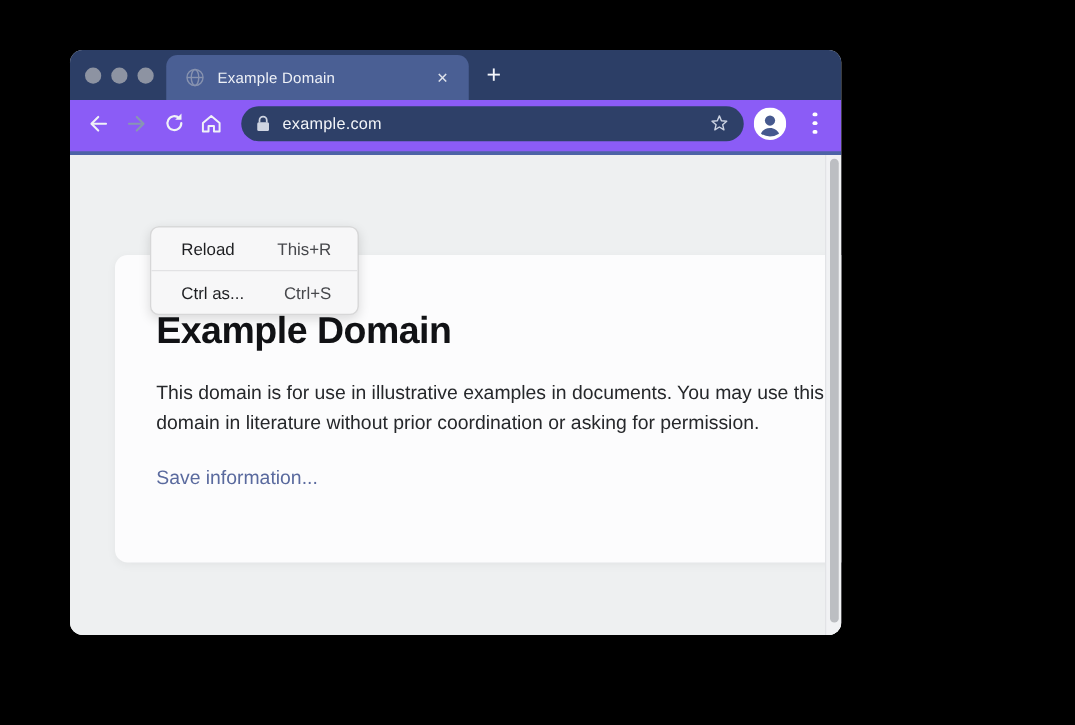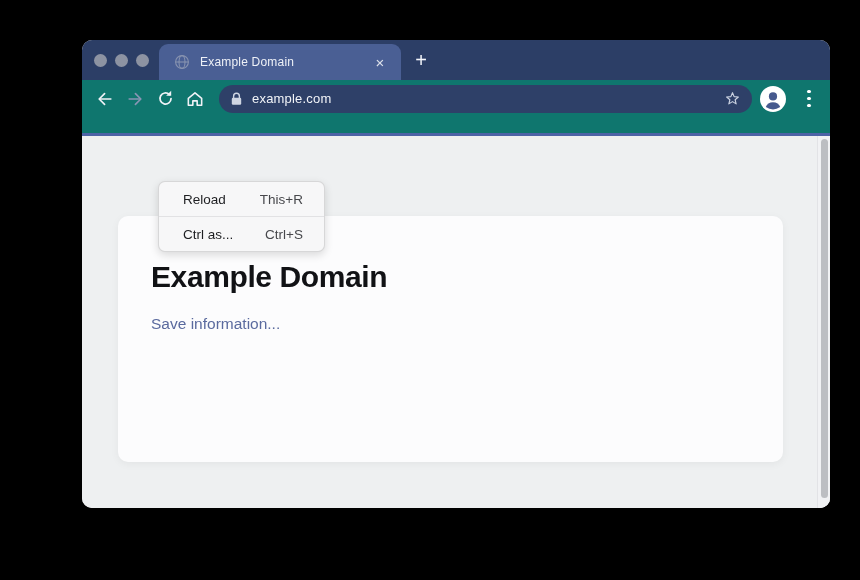--- a/index.html
+++ b/index.html
@@ -10,9 +10,9 @@
     -webkit-font-smoothing:antialiased;
   }
   .window{
-    position:absolute;left:56px;top:40px;width:748px;height:468px;
+    position:absolute;left:56px;top:40px;width:617px;height:468px;
     border-radius:10px;overflow:hidden;background:#eef0f1;
-    display:flex;flex-direction:column;margin-left:26px;
+    display:flex;flex-direction:column;
   }
   
   .titlebar{

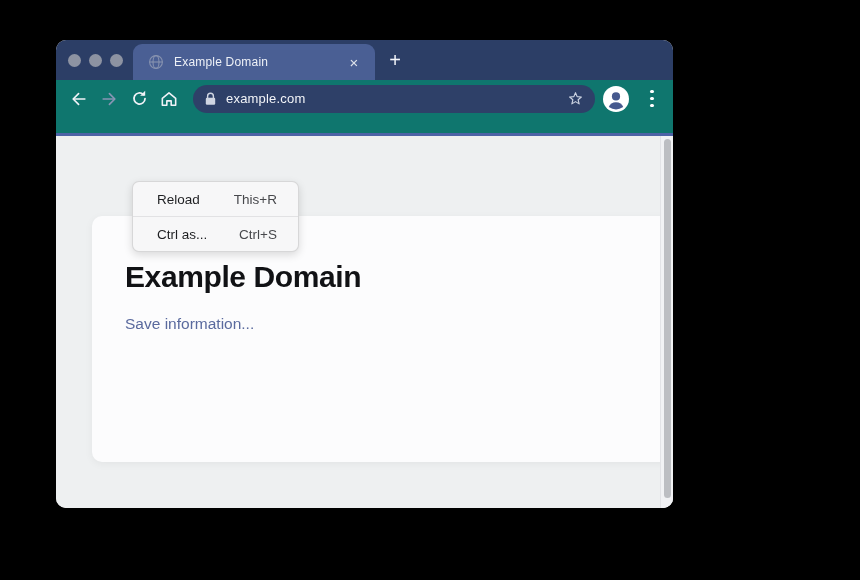--- a/index.html
+++ b/index.html
@@ -42,8 +42,8 @@
   }
   
   .toolbar{
-    height:37px;flex:0 0 37px;background:#0f766e;border-bottom:3px solid #4d63a6;
-    box-sizing:content-box;display:flex;align-items:center;padding:0 13px 16px 8px;
+    height:37px;flex:0 0 37px;background:#8b5cf6;border-bottom:3px solid #4d63a6;
+    box-sizing:content-box;display:flex;align-items:center;padding:0 13px 4px 8px;
   }
   .nav-btn{
     width:30px;height:30px;display:flex;align-items:center;justify-content:center;flex:0 0 30px;

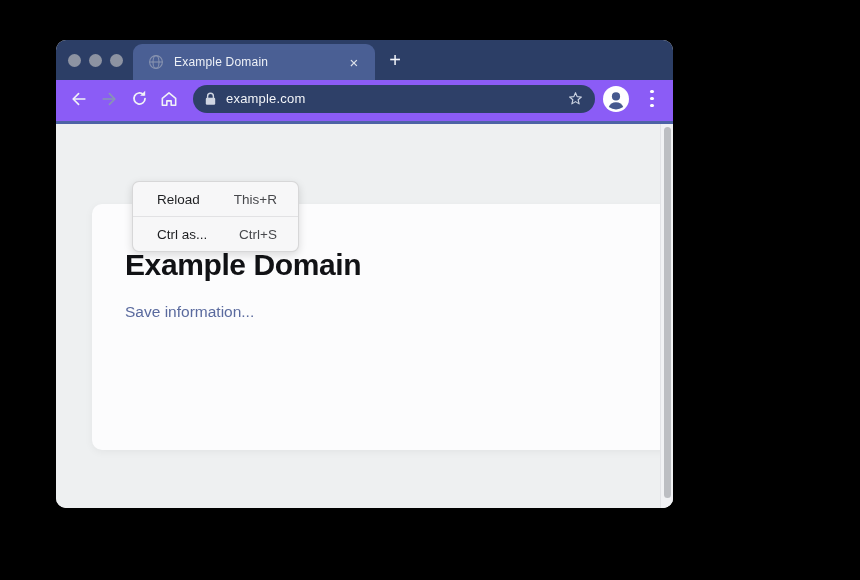--- a/index.html
+++ b/index.html
@@ -89,7 +89,7 @@
   }
   
   .context-menu{
-    position:absolute;left:76px;top:141px;width:167px;z-index:30;
+    position:absolute;left:64px;top:141px;width:167px;z-index:30;
     background:#f7f7f8;border:1px solid rgba(0,0,0,.13);border-radius:7px;
     box-shadow:0 3px 9px rgba(0,0,0,.14);overflow:hidden;box-sizing:border-box;
   }

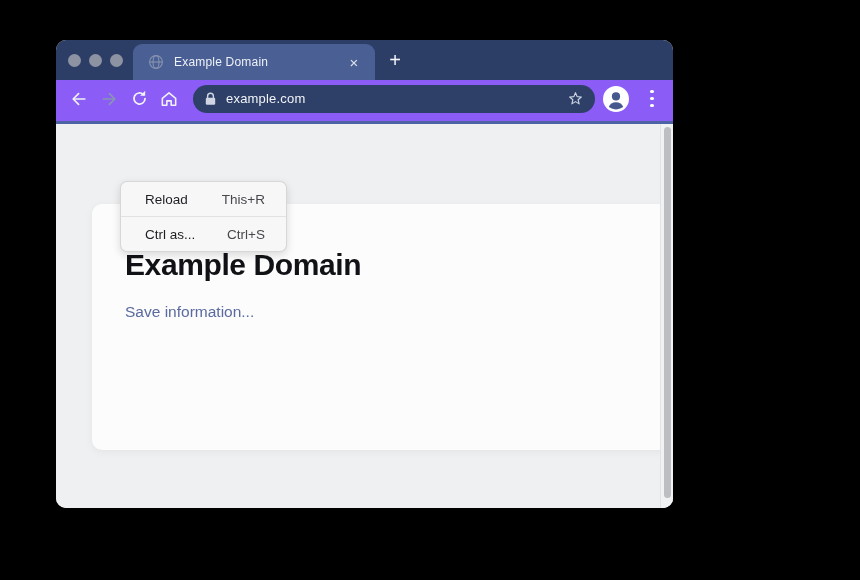--- a/index.html
+++ b/index.html
@@ -188,6 +188,7 @@
 
     <div class="content-card">
       <h1 class="page-heading">Example Domain</h1>
+      <p class="page-paragraph">This domain is for use in illustrative examples in documents. You may use this domain in literature without prior coordination or asking for permission.</p>
       <a class="page-link" href="#">Save information...</a>
     </div>
 

